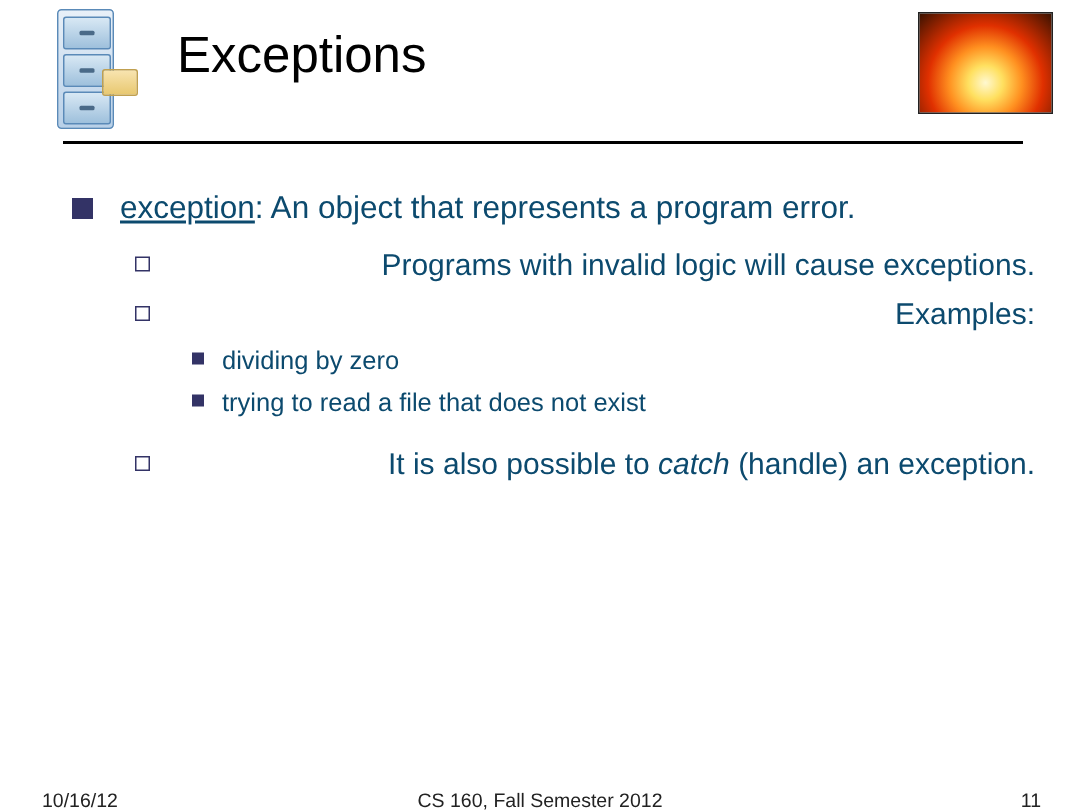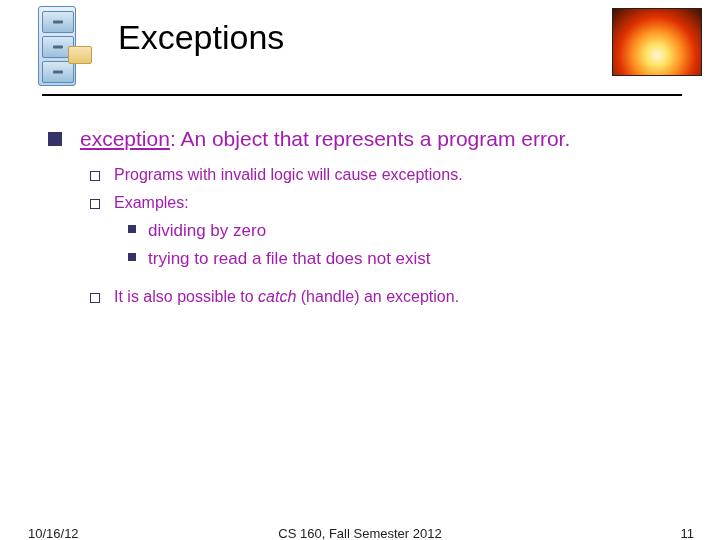--- a/index.html
+++ b/index.html
@@ -90,7 +90,7 @@
     padding: 18px 30px 0 48px;
     font-size: 21px;
     line-height: 1.28;
-    color: #a21caf;
+    color: #0c4a6e;
   }
   .b1 { display:flex; margin-bottom: 12px; }
   .b1 .bullet-sq {

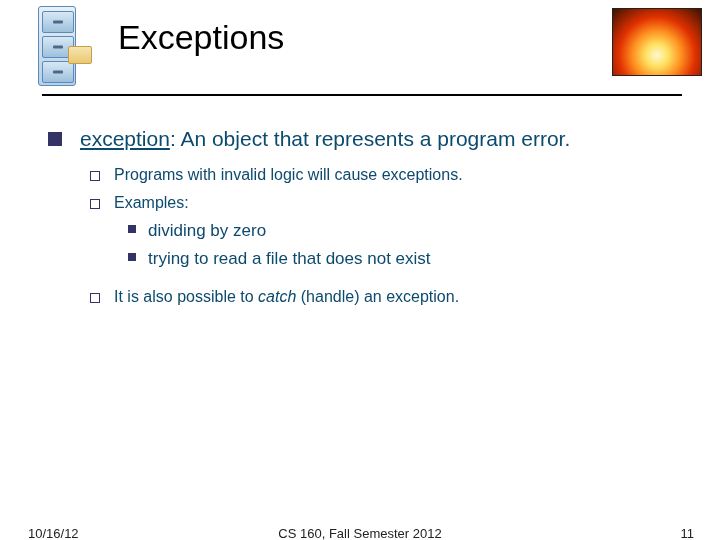--- a/index.html
+++ b/index.html
@@ -102,7 +102,7 @@
   }
   .b1 .txt { flex:1; }
   .underline { text-decoration: underline; }
-  .b2 { display:flex; margin-left: 42px; margin-top: 8px; font-size: 16px; }
+  .b2 { display:flex; margin-left: 42px; margin-top: 8px; font-size: 20px; justify-content: space-between; }
   .b2 .bullet-outline {
     flex: 0 0 10px;
     height:10px;

